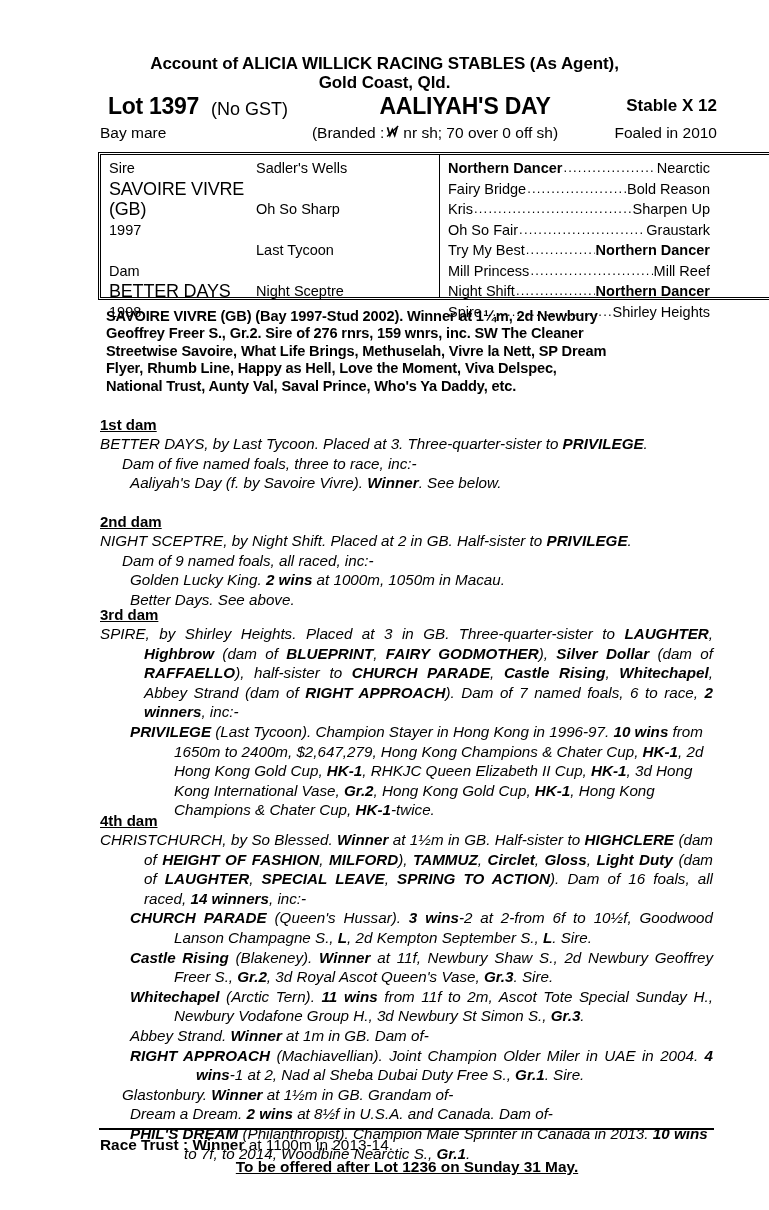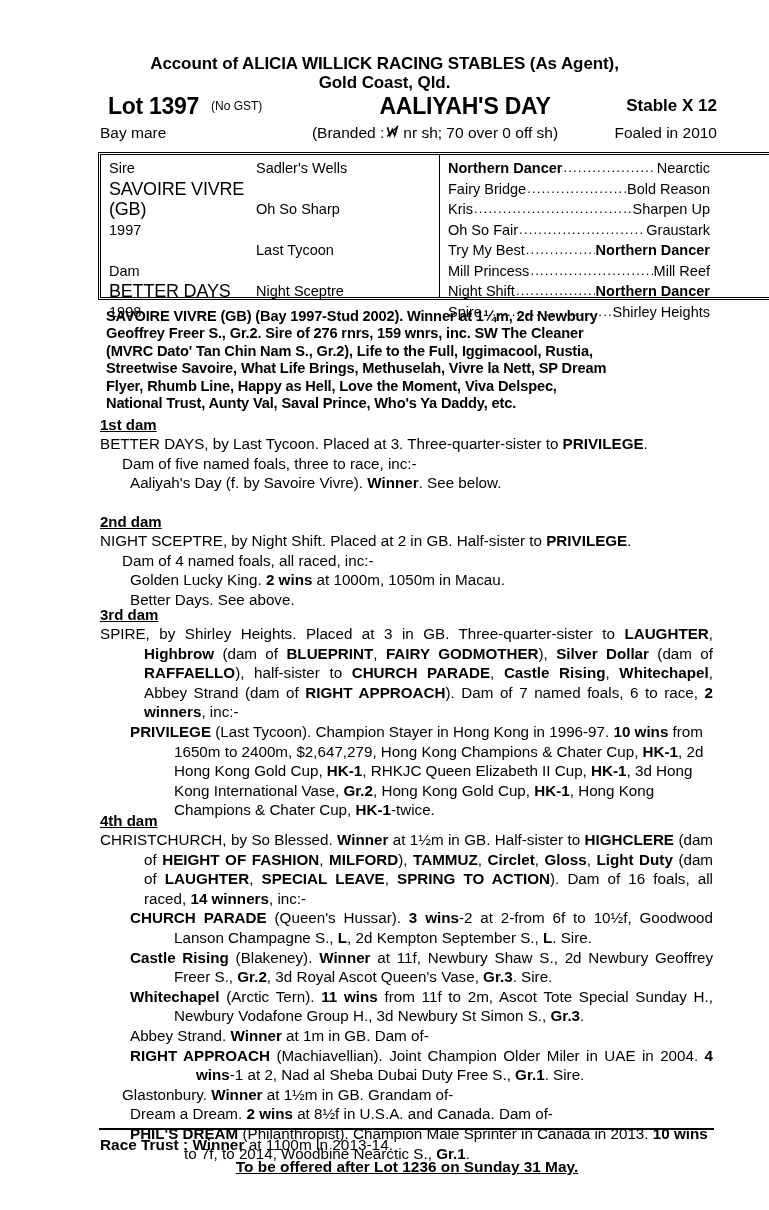--- a/index.html
+++ b/index.html
@@ -50,7 +50,7 @@
   .lot-gst {
     position: absolute;
     left: 111px; top: 6px;
-    font-size: 12px;
+    font-size: 18px;
     font-weight: normal;
   }
   .horse-name {

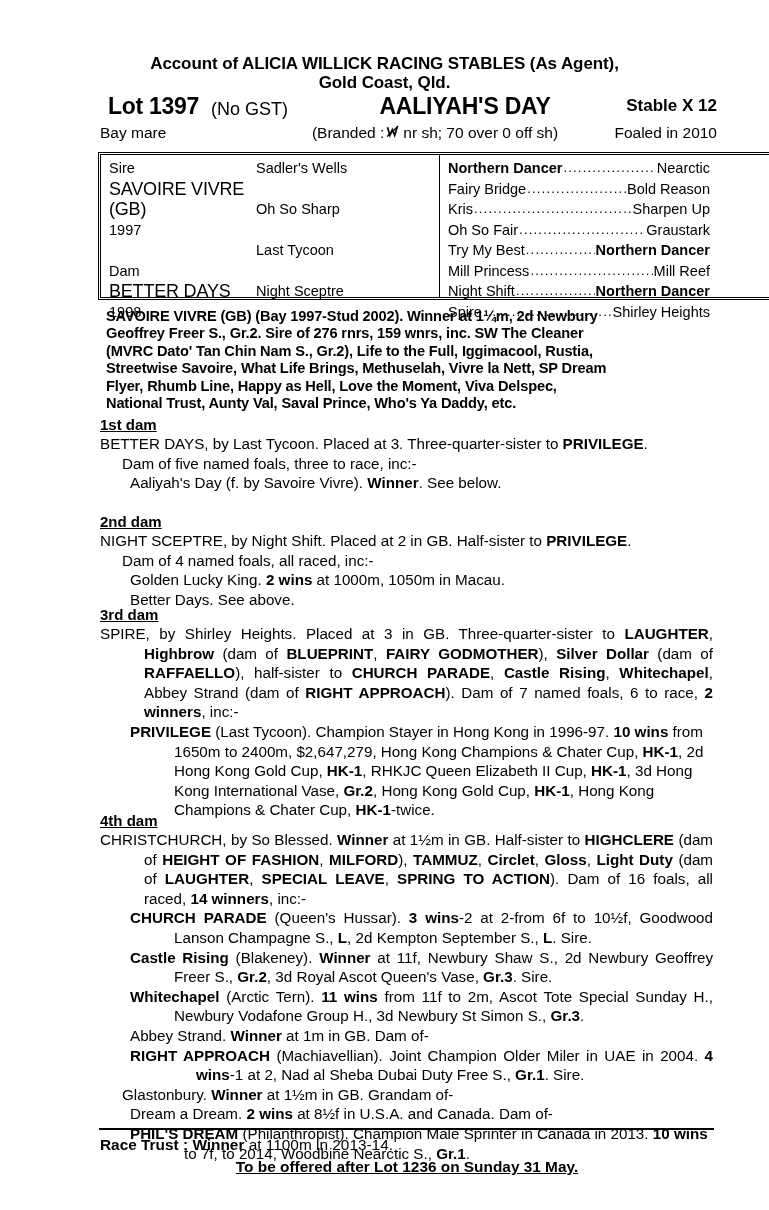--- a/index.html
+++ b/index.html
@@ -312,7 +312,6 @@
   <div class="sire-summary" id="sire-summary">
       <span>SAVOIRE VIVRE (GB) (Bay 1997-Stud 2002). Winner at 1¼m, 2d Newbury</span>
       <span>Geoffrey Freer S., Gr.2. Sire of 276 rnrs, 159 wnrs, inc. SW The Cleaner</span>
-      <span>(MVRC Dato' Tan Chin Nam S., Gr.2), Life to the Full, Iggimacool, Rustia,</span>
       <span>Streetwise Savoire, What Life Brings, Methuselah, Vivre la Nett, SP Dream</span>
       <span>Flyer, Rhumb Line, Happy as Hell, Love the Moment, Viva Delspec,</span>
       <span>National Trust, Aunty Val, Saval Prince, Who's Ya Daddy, etc.</span>

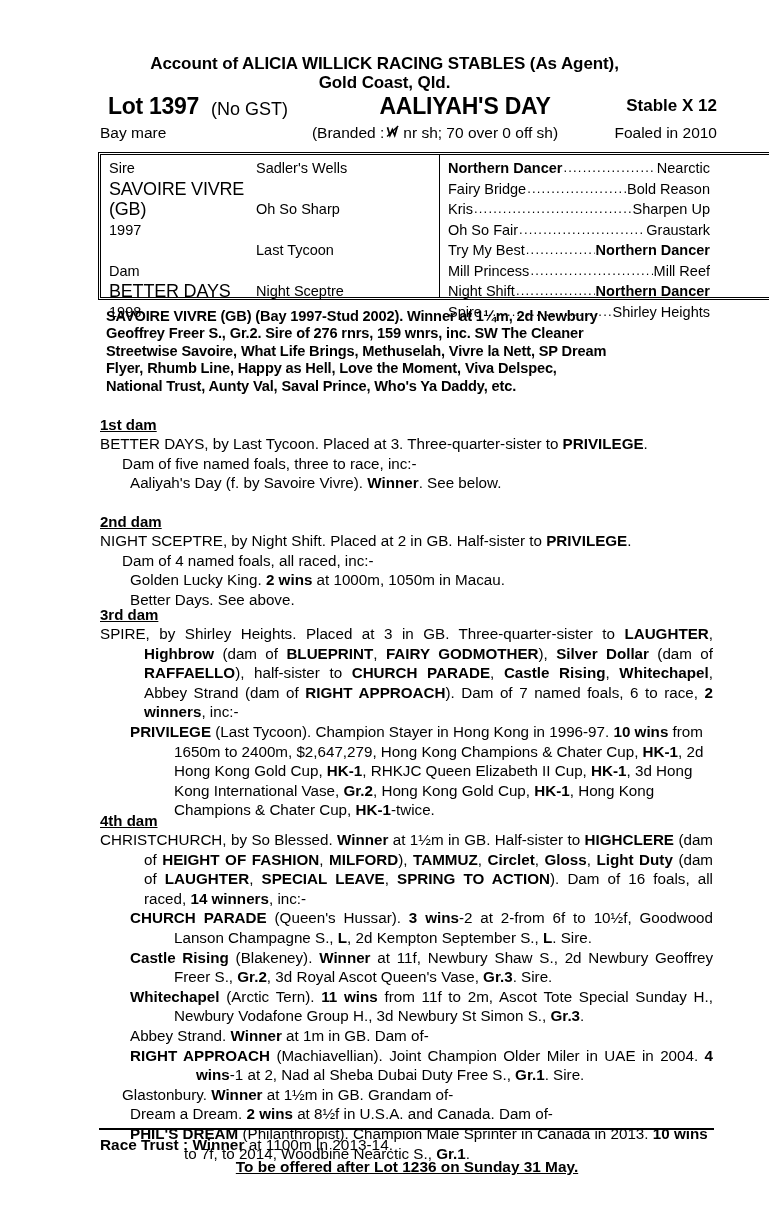--- a/index.html
+++ b/index.html
@@ -172,6 +172,7 @@
     margin: 0;
     text-align: justify;
     text-justify: inter-word;
+    font-style: italic;
   }
   .dam-body p:last-child { text-align: left; }
   .hang1 { padding-left: 44px; text-indent: -44px; }

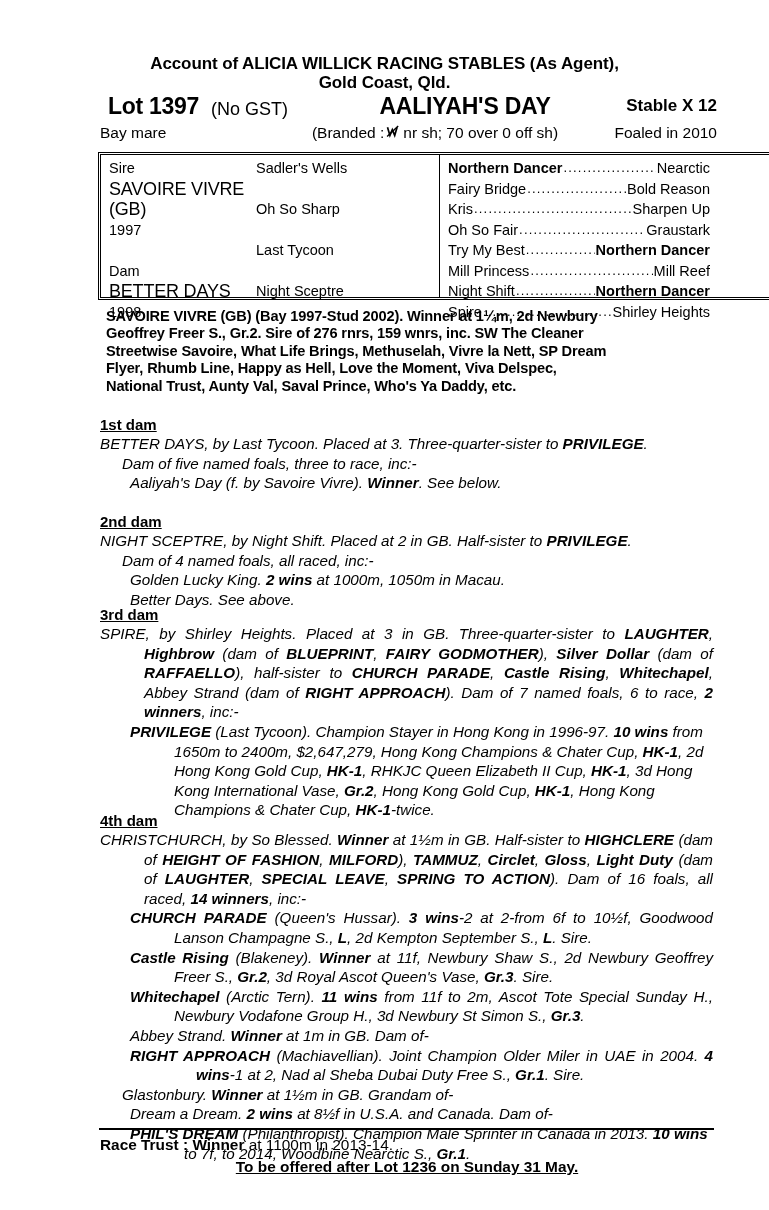--- a/index.html
+++ b/index.html
@@ -331,7 +331,7 @@
     <div class="dam-head">2nd dam</div>
     <div class="dam-body" id="dam-body-1">
         <p class="hang1">NIGHT SCEPTRE, by Night Shift. Placed at 2 in GB. Half-sister to <b>PRIVILEGE</b>.</p>
-        <p class="hang1b nojust">Dam of 4 named foals, all raced, inc:-</p>
+        <p class="hang1b nojust">Dam of 9 named foals, all raced, inc:-</p>
         <p class="hang2 nojust">Golden Lucky King. <b>2 wins</b> at 1000m, 1050m in Macau.</p>
         <p class="hang2 nojust">Better Days. See above.</p>
       </div>

